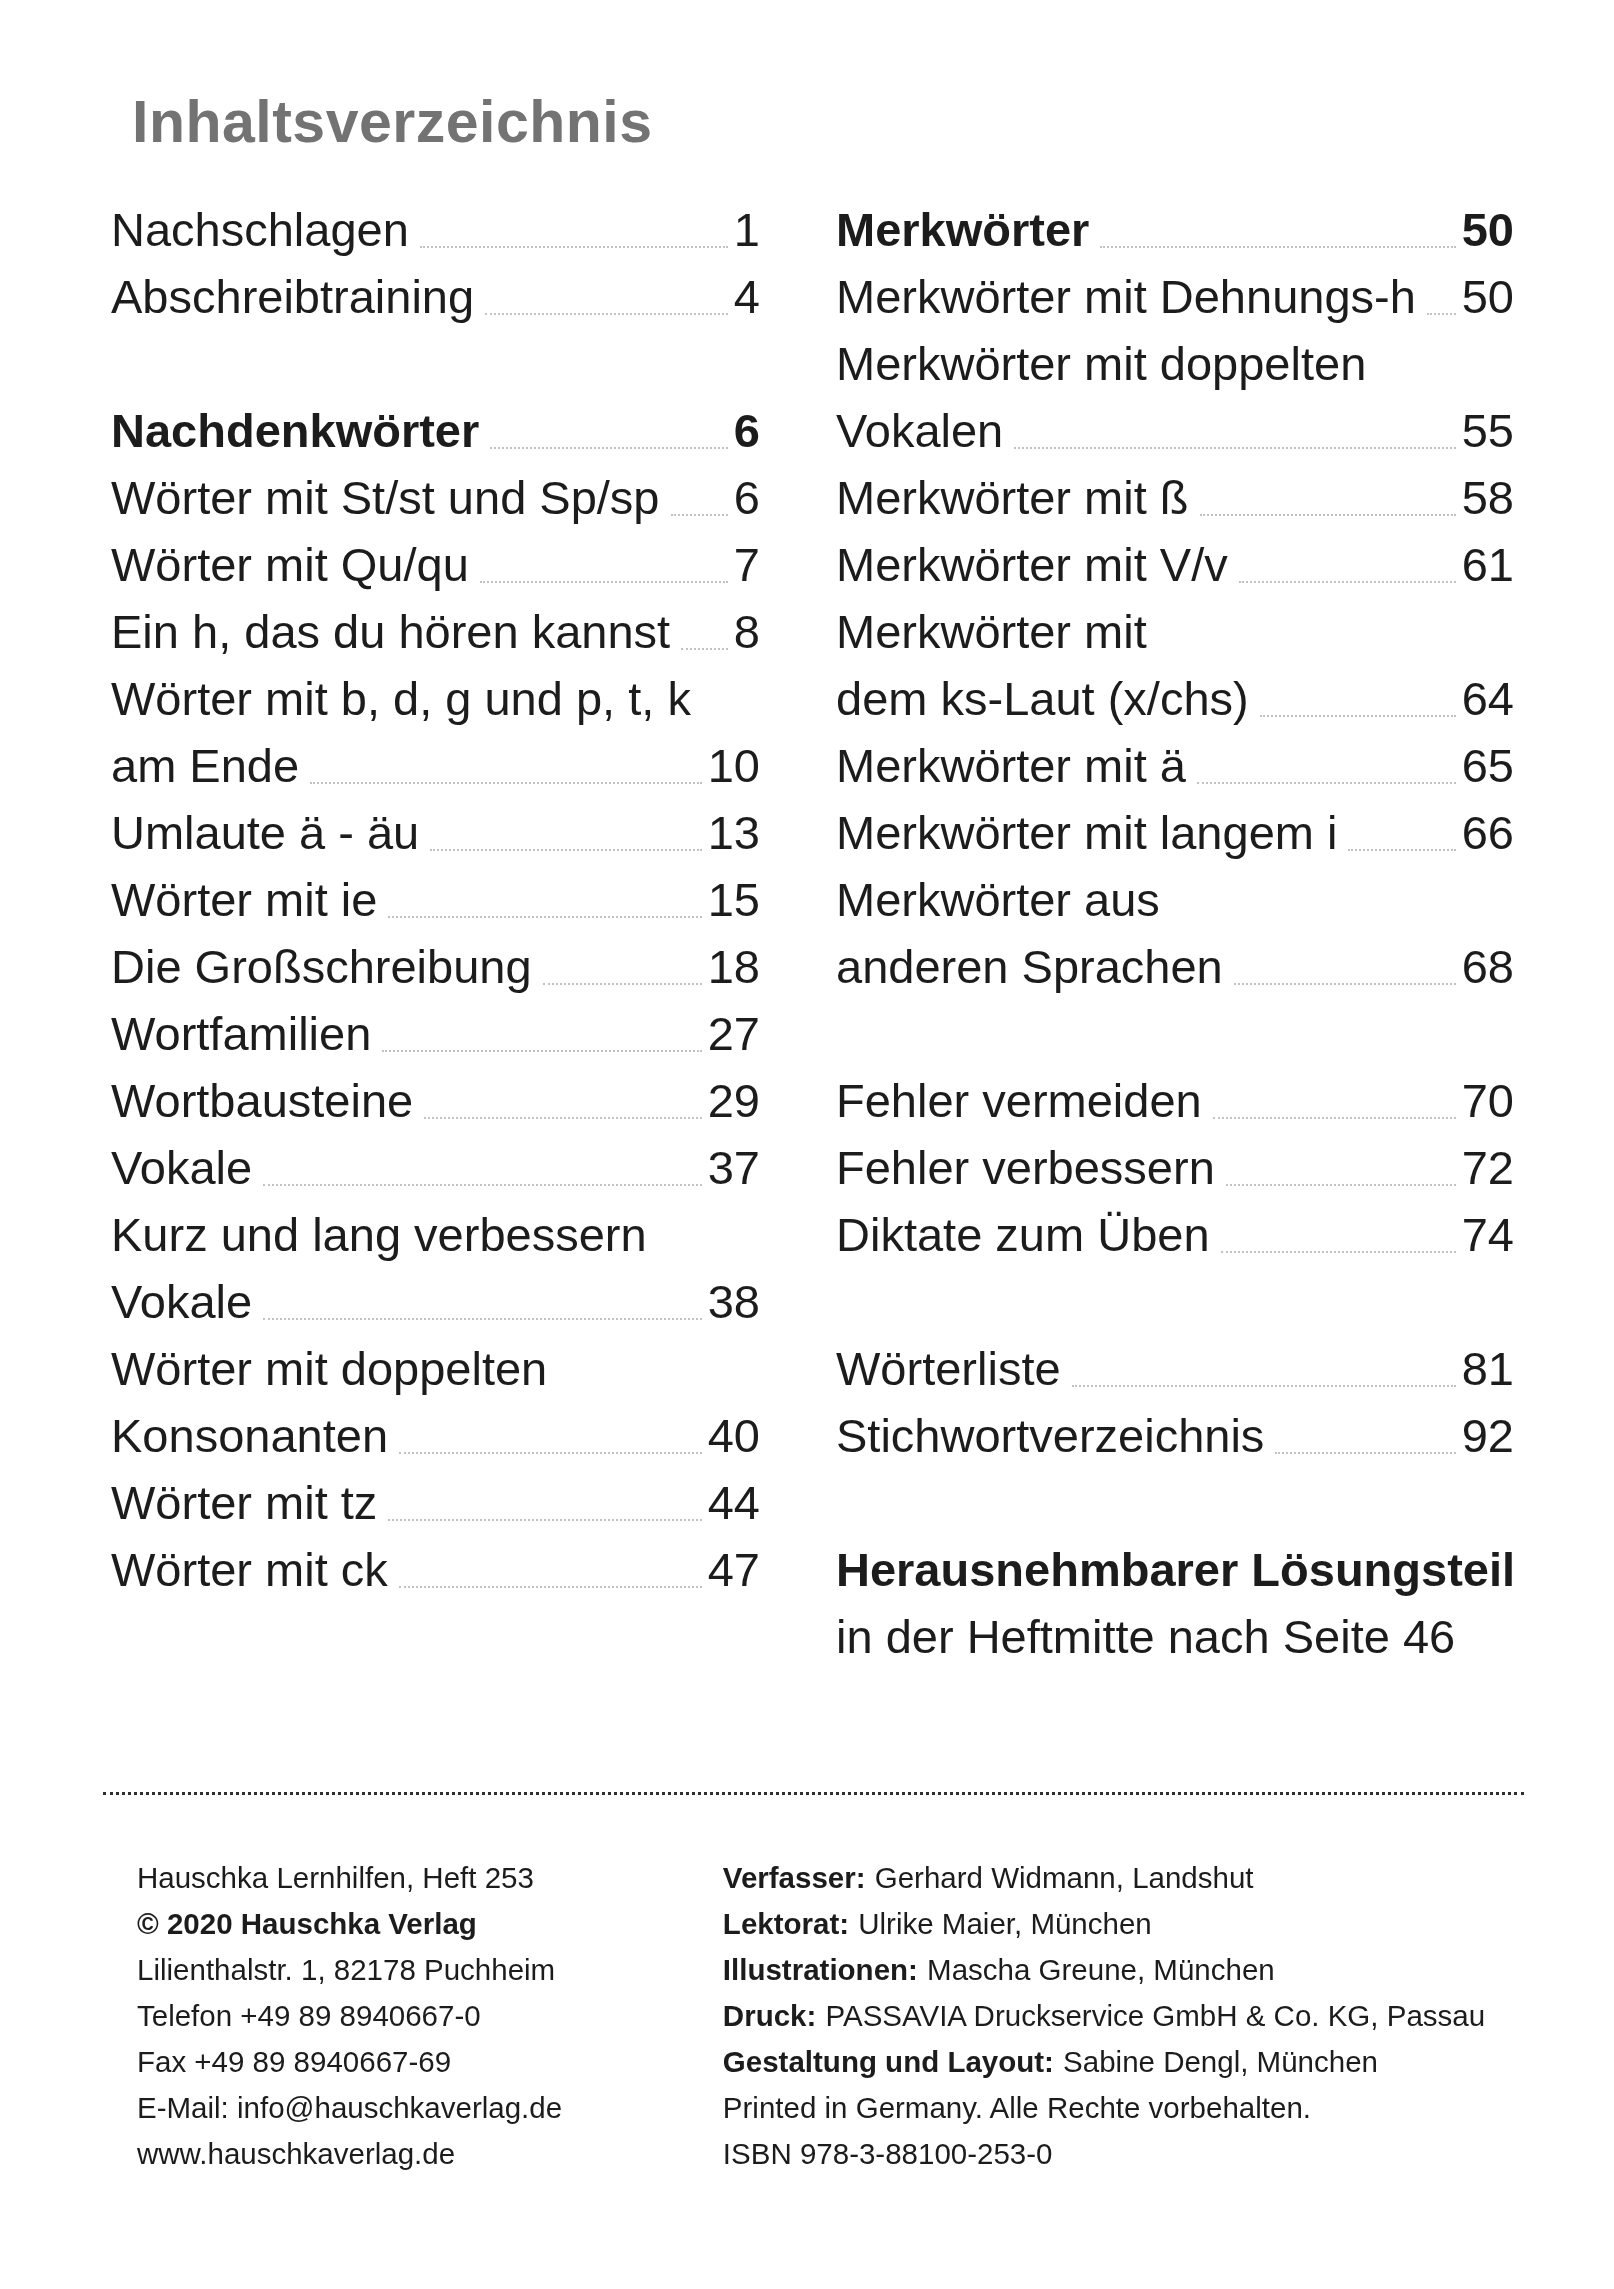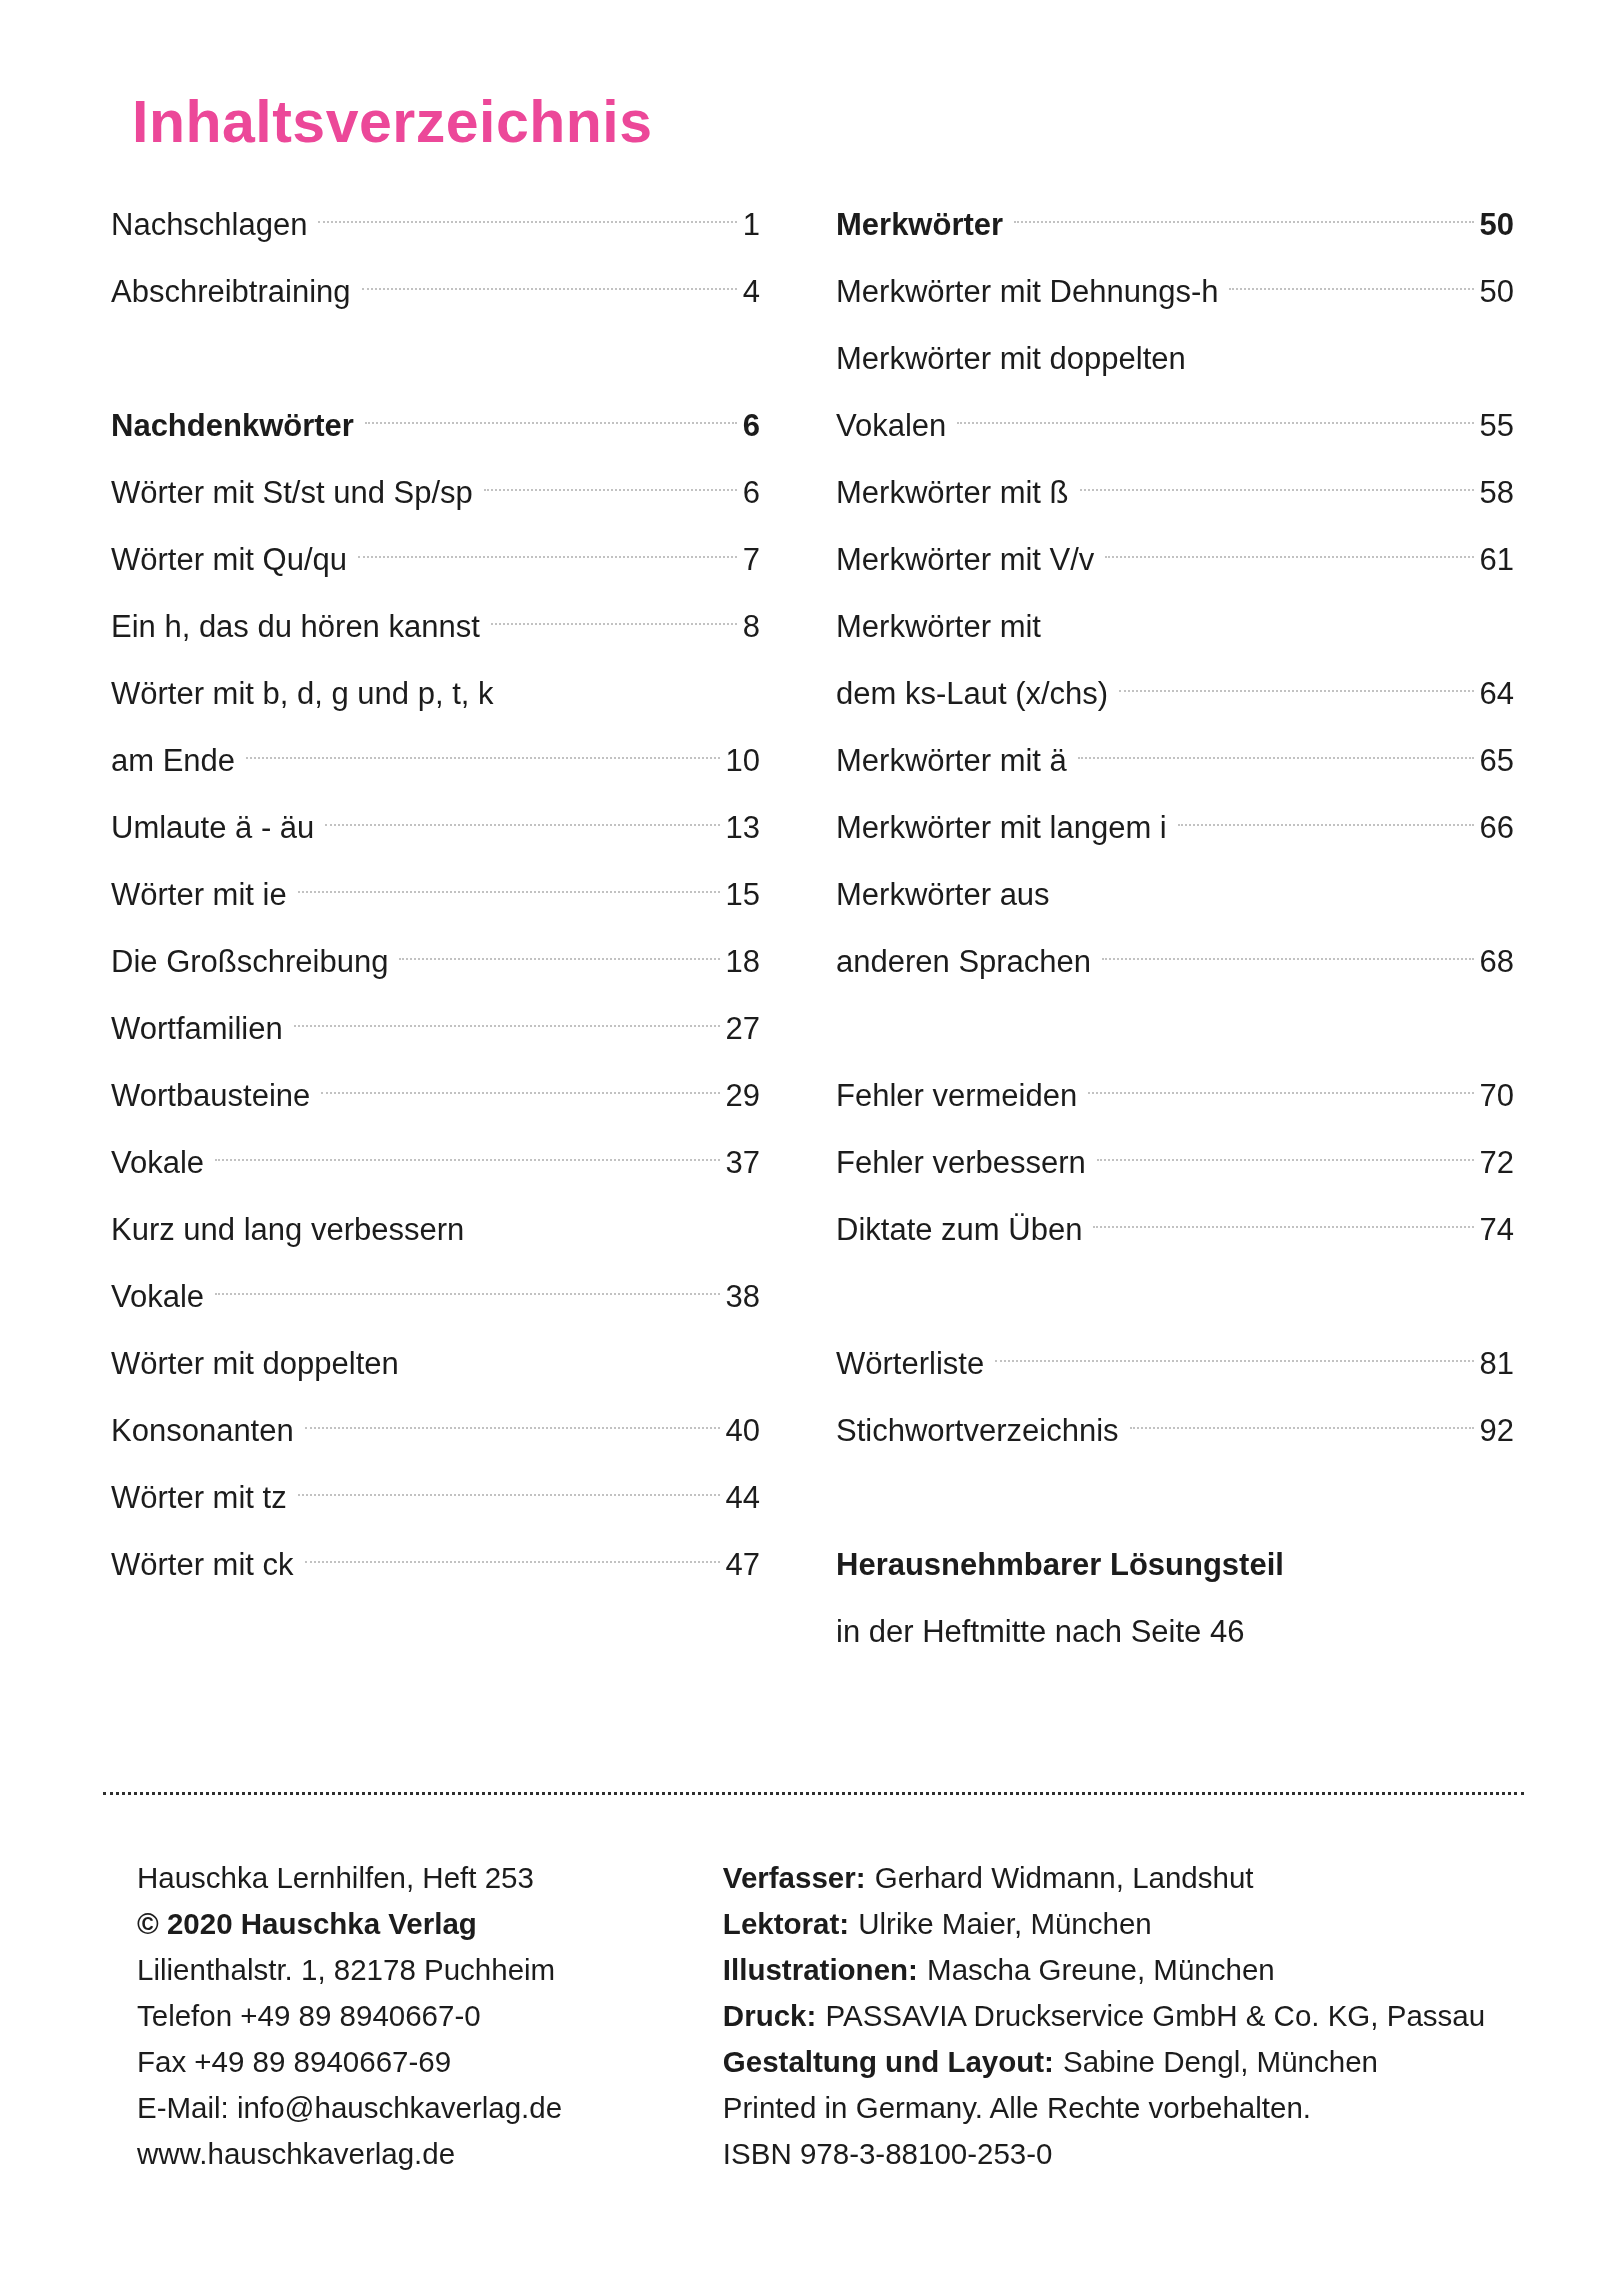--- a/index.html
+++ b/index.html
@@ -49,7 +49,7 @@
 <body>
 
 <div class="page">
-  <h1 class="title" style="color: #ec4899;">Inhaltsverzeichnis</h1>
+  <h1 class="title" style="color: #737373;">Inhaltsverzeichnis</h1>
 
   <div class="toc">
     <div class="col left" id="toc-left">

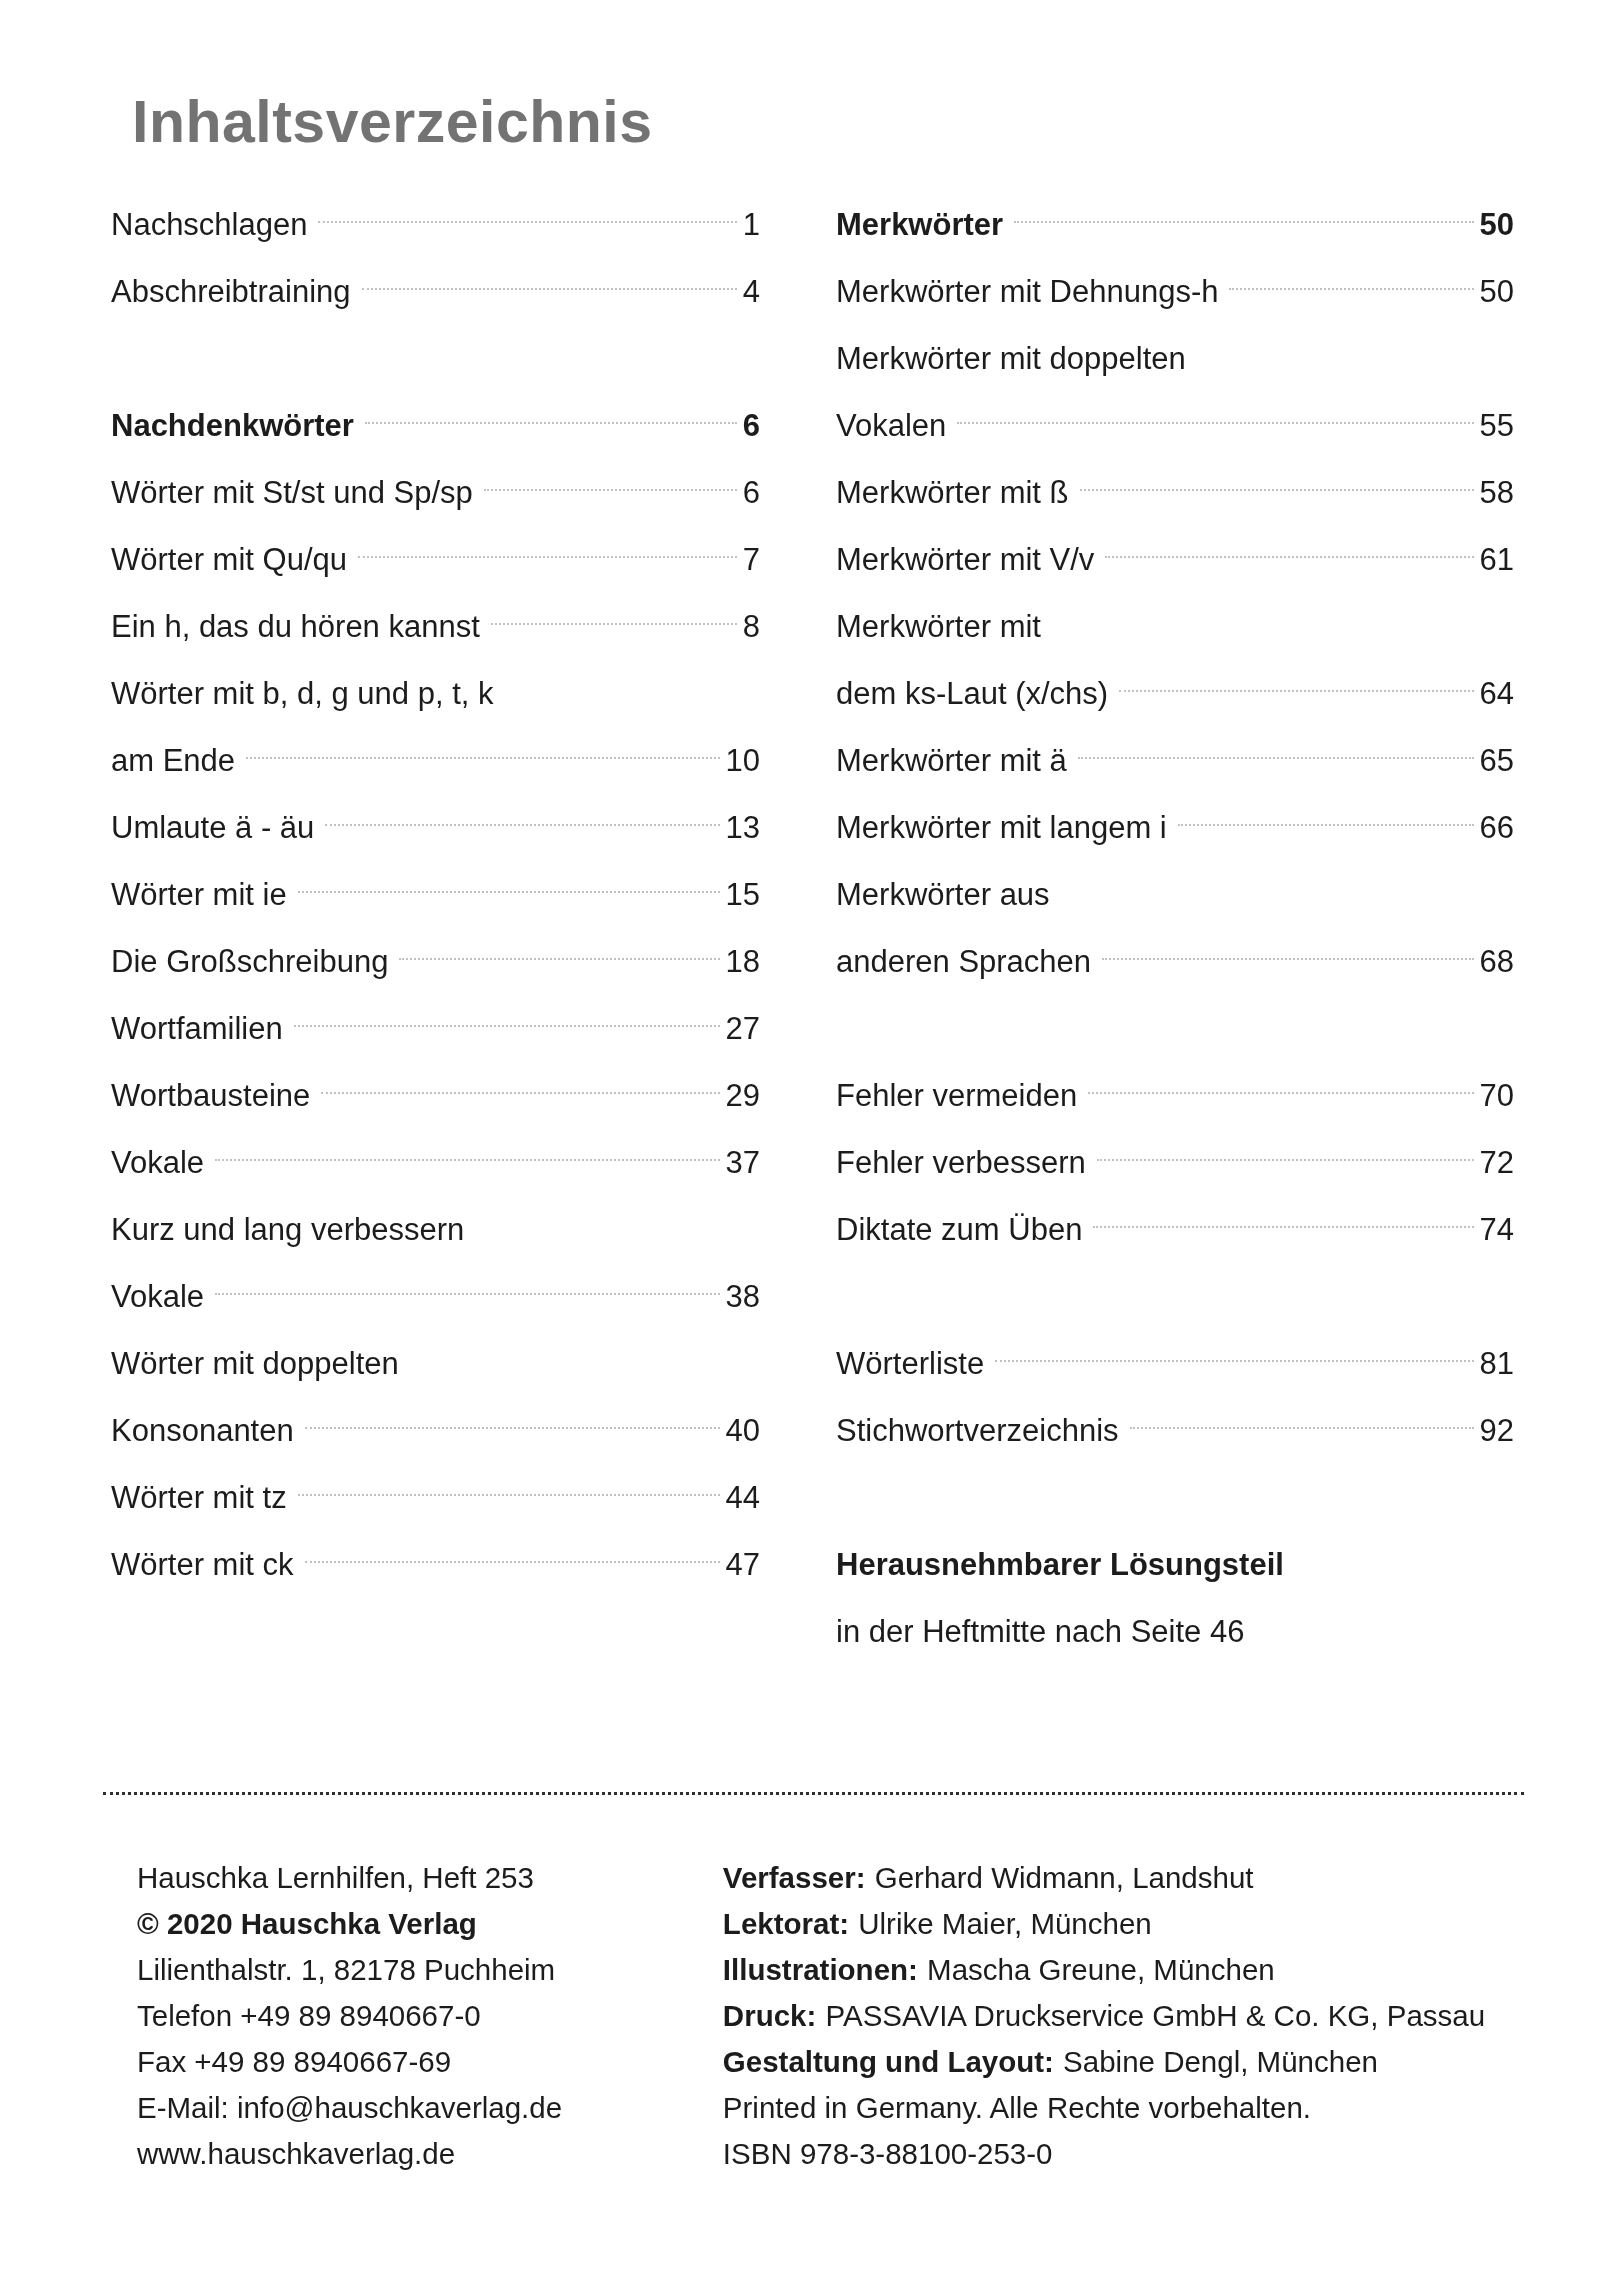--- a/index.html
+++ b/index.html
@@ -20,8 +20,8 @@
   .col.left{width:649px;margin-right:76px;}
   .col.right{width:678px;}
   .row{
-    height:67px;display:flex;align-items:center;
-    box-sizing:border-box;padding-bottom:10px;font-size:31px;
+    height:67px;display:flex;align-items:flex-end;
+    box-sizing:border-box;padding-bottom:10px;font-size:47px;
   }
   .row.bold{font-weight:bold;}
   .row .label{white-space:nowrap;line-height:1;}

